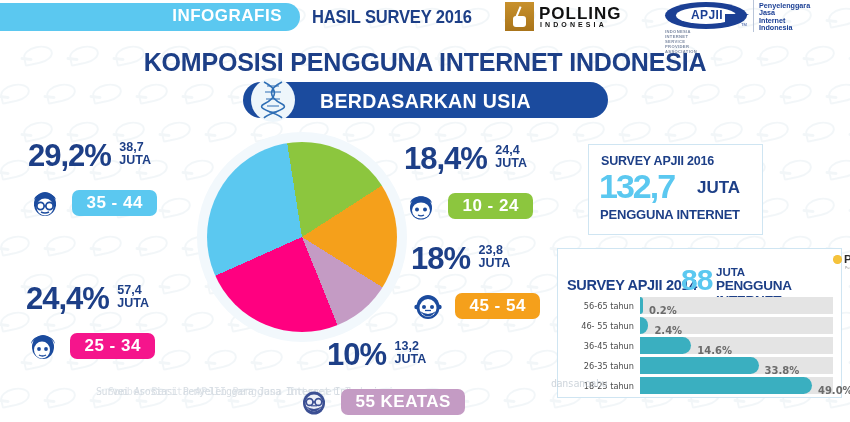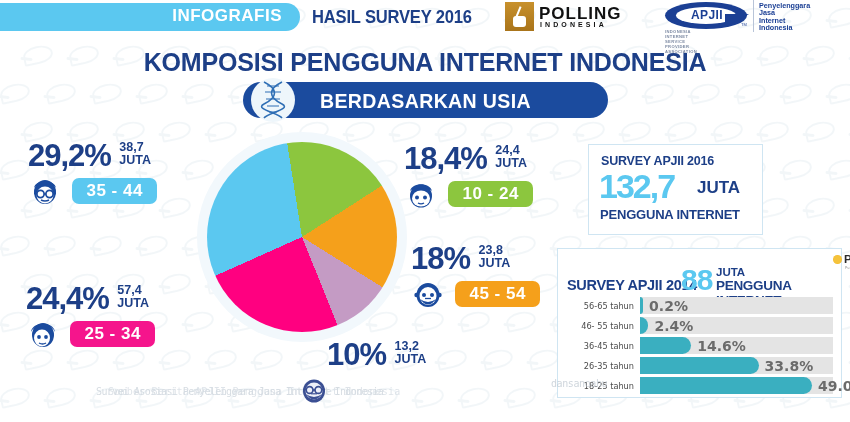--- a/index.html
+++ b/index.html
@@ -116,7 +116,7 @@
     font-size:12.5px;font-weight:bold;color:#1d3f87;line-height:12.5px;
     text-align:left;
   }
-  .stat .row2{margin-top:2px;white-space:nowrap;}
+  .stat .row2{margin-top:14px;white-space:nowrap;text-align:center;}
   .face{display:inline-block;vertical-align:middle;width:34px;height:34px;}
   .agepill{
     display:inline-block;vertical-align:middle;margin-left:6px;

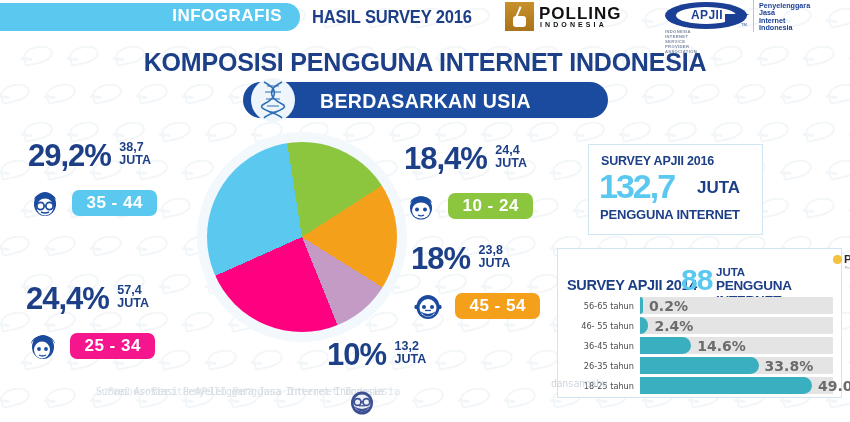--- a/index.html
+++ b/index.html
@@ -152,7 +152,7 @@
   }
   .btrack{position:absolute;left:74px;top:0;right:0;height:17px;background:#e4e4e4;}
   .bfill{position:absolute;left:0;top:0;height:17px;background:#3aafc0;border-radius:0 9px 9px 0;}
-  .bval{position:absolute;top:1px;font-size:14px;color:#6b6b6b;font-weight:bold;font-family:"DejaVu Sans",sans-serif;}
+  .bval{position:absolute;top:8px;font-size:10px;color:#6b6b6b;font-weight:bold;font-family:"DejaVu Sans",sans-serif;}
   
   .wmtext{
     position:absolute;left:96px;top:386px;z-index:2;

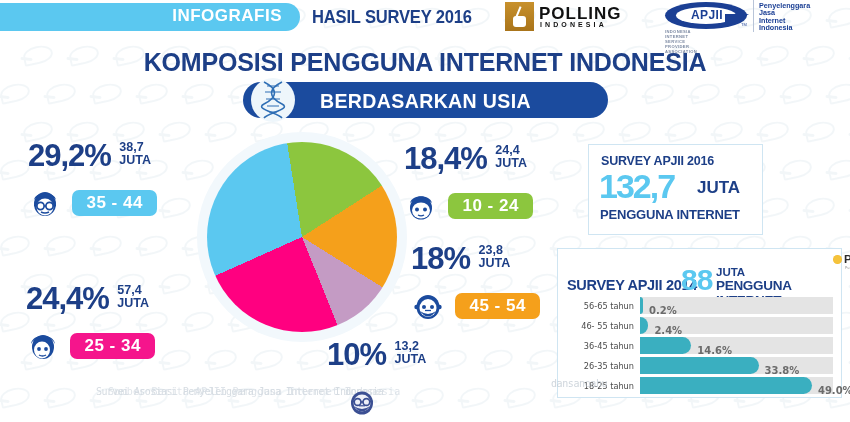--- a/index.html
+++ b/index.html
@@ -535,6 +535,7 @@
         <path d="M14 20.8 h6" stroke="#3b4f93" stroke-width="1.2"></path>
       </svg>
     </span>
+    <span class="agepill" style="background:#C49BC4">55 KEATAS</span>
   </div>
 </div>
 

